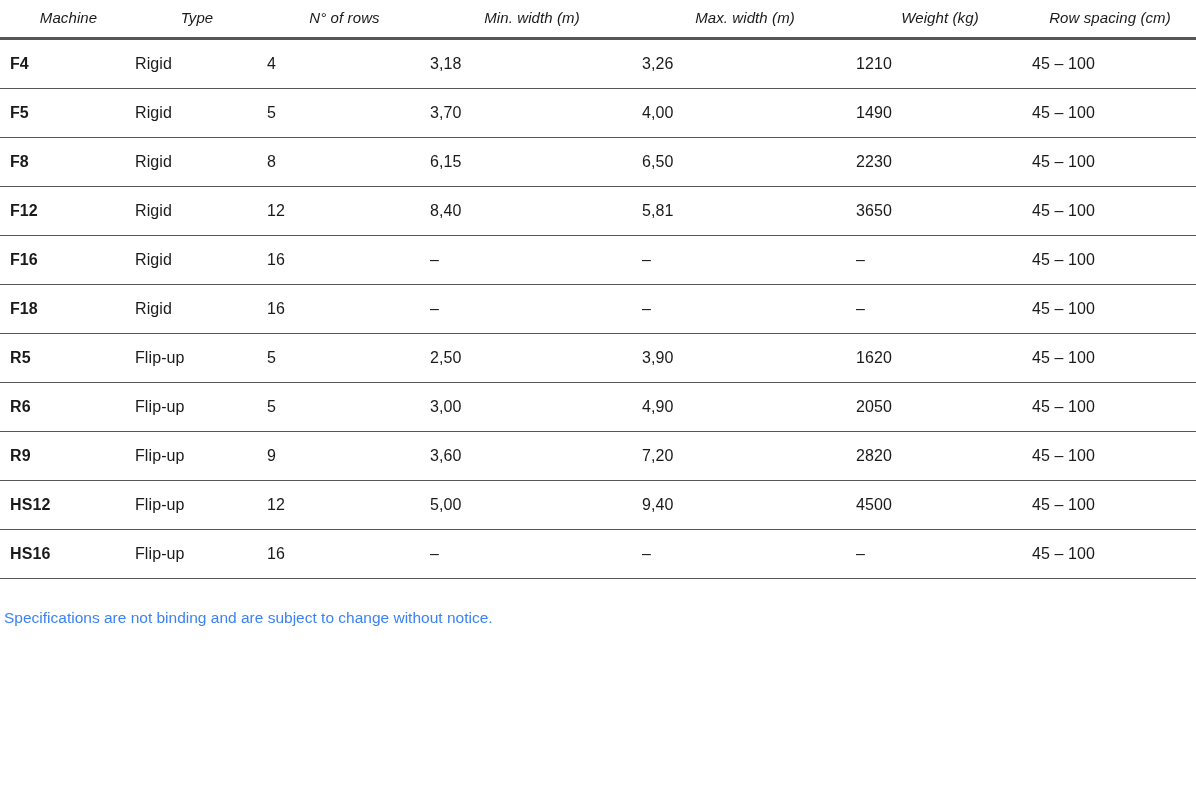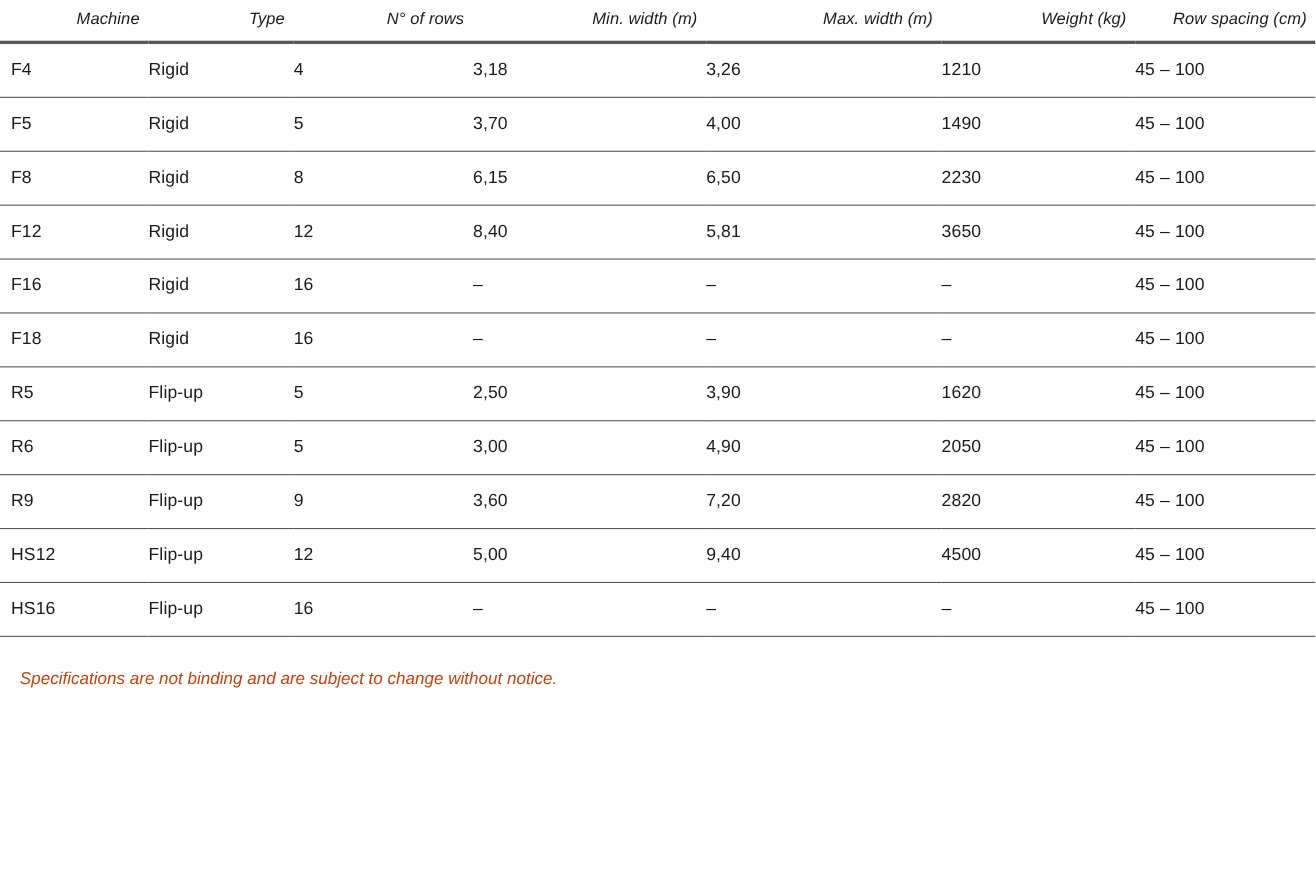--- a/index.html
+++ b/index.html
@@ -23,7 +23,7 @@
     table-layout: fixed;
   }
   table.specs thead th {
-    text-align: right;
+    text-align: center;
     font-style: italic;
     font-weight: 400;
     font-size: 15px;

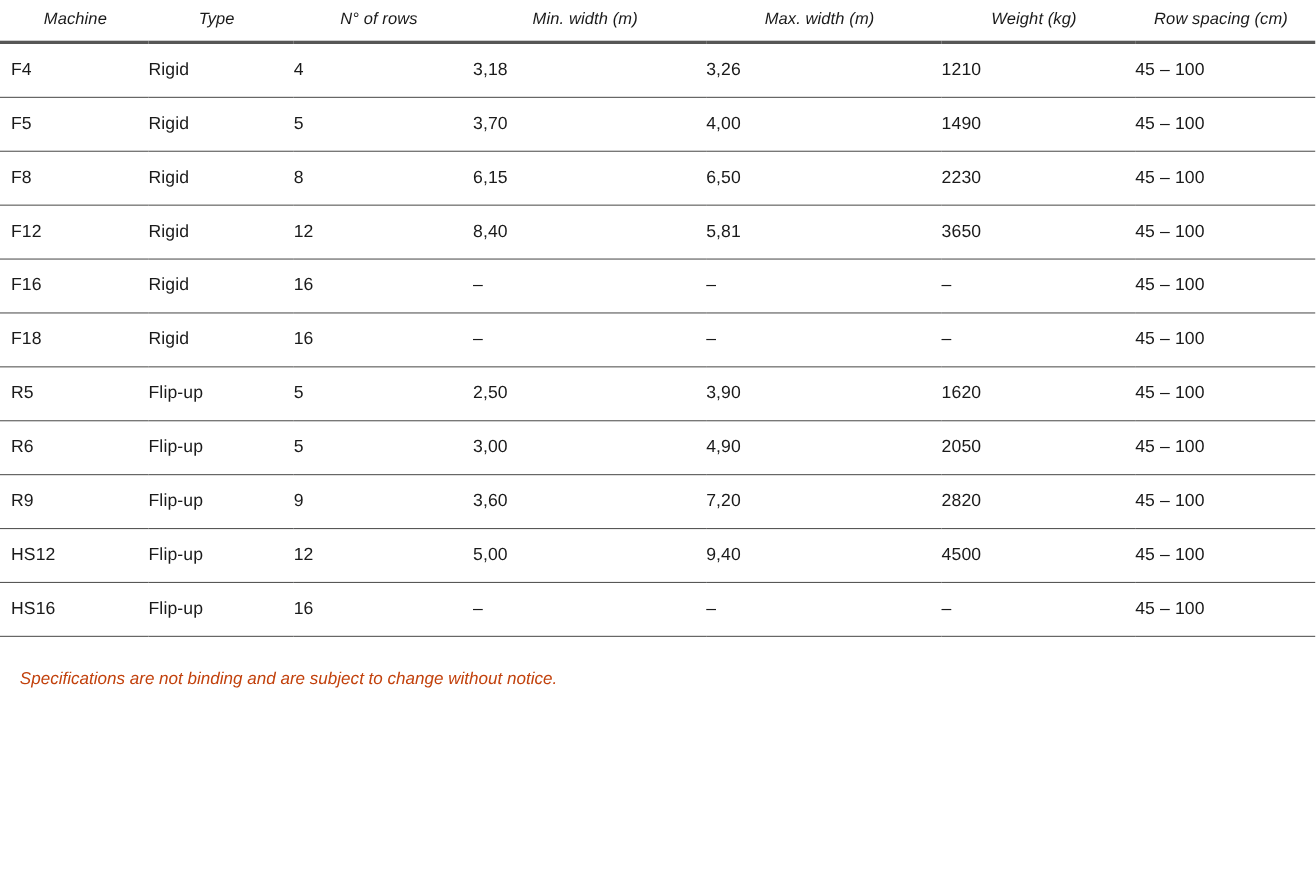--- a/index.html
+++ b/index.html
@@ -49,7 +49,7 @@
     padding-left: 10px;
   }
   td.cell-machine {
-    font-weight: 400;
+    font-weight: 700;
     color: #000000;
     margin-left: 25px;
   }

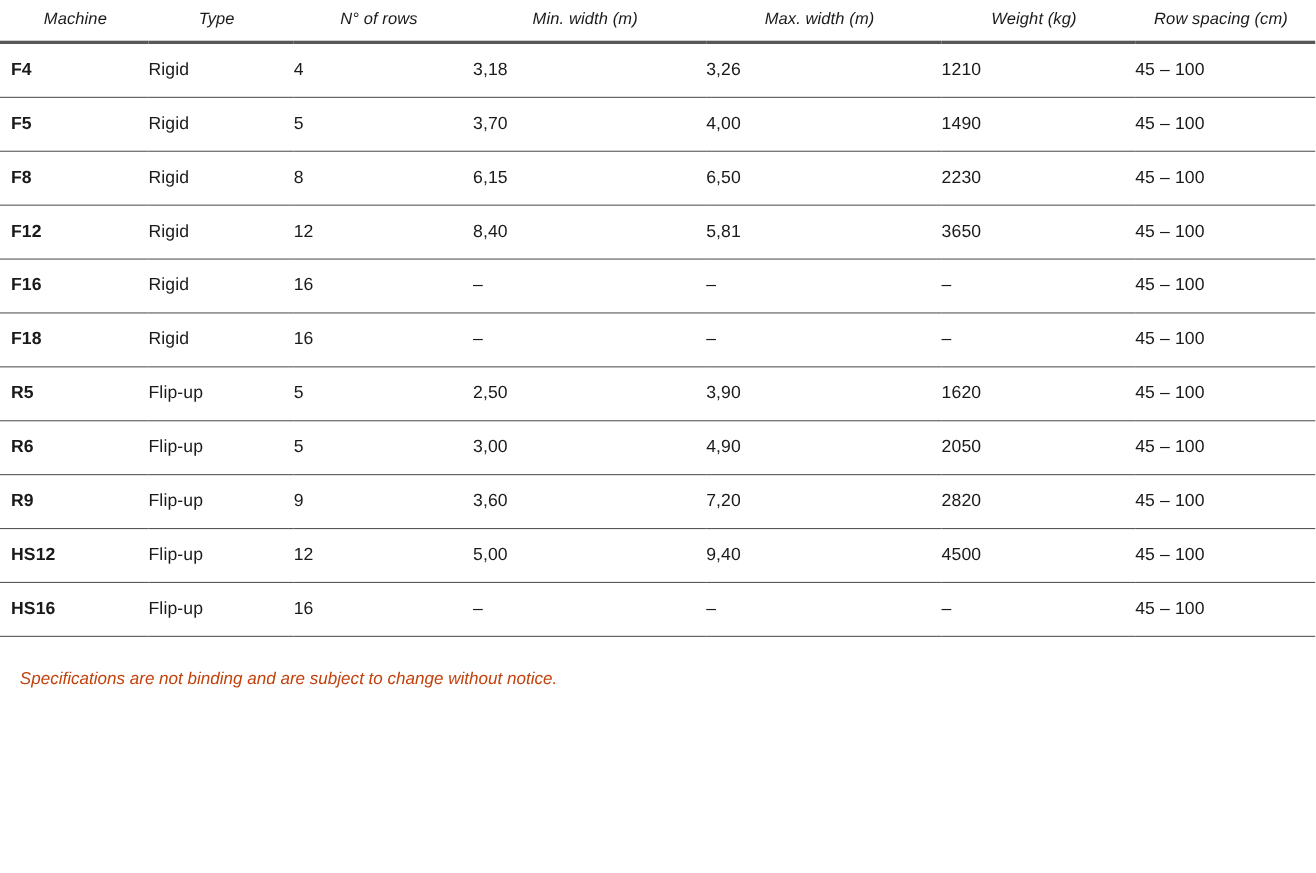--- a/index.html
+++ b/index.html
@@ -55,10 +55,9 @@
   }
   .footnote {
     margin-top: 30px;
-    padding-left: 18px;
+    padding-left: 4px;
     font-size: 15.5px;
-    color: #c2410c;
-    font-style: italic;
+    color: #3b82f6;
   }
 </style>
 </head>

